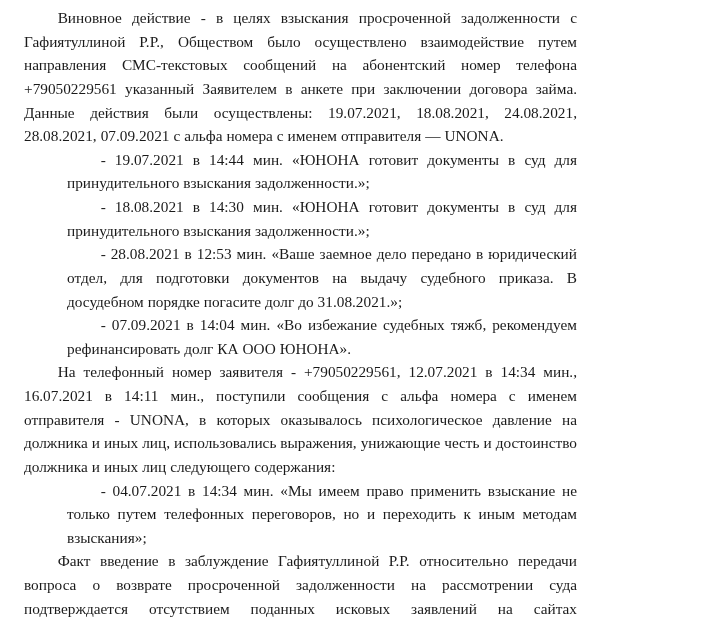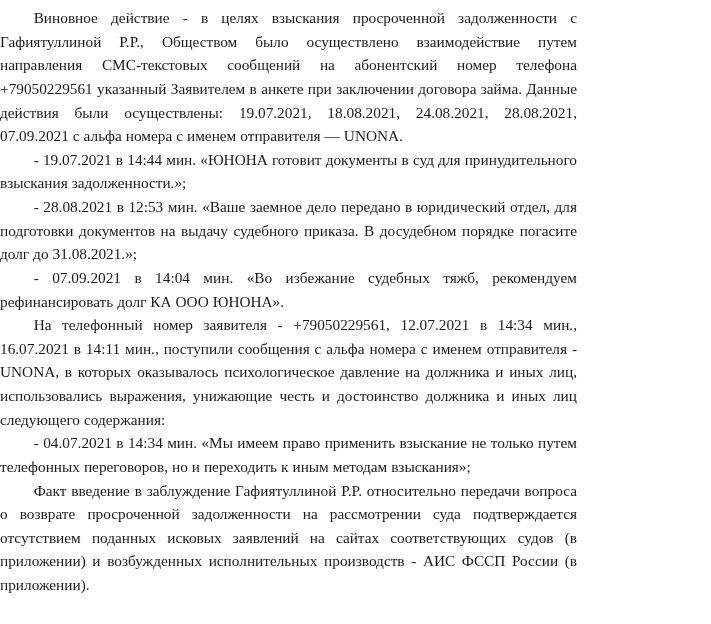--- a/index.html
+++ b/index.html
@@ -17,7 +17,7 @@
     width: 589px;
     height: 624px;
     box-sizing: border-box;
-    padding: 6px 12px 0 0;
+    padding: 6px 12px 0 24px;
     overflow: hidden;
   }
   p.para {

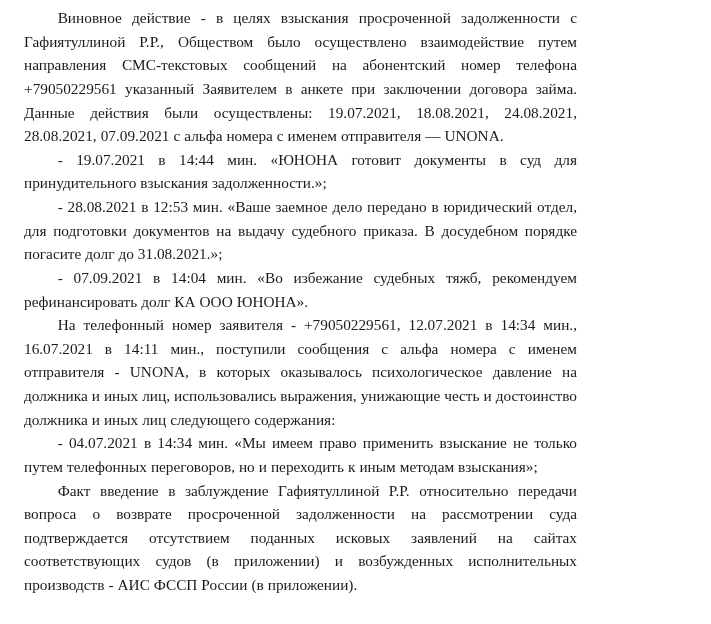--- a/index.html
+++ b/index.html
@@ -32,6 +32,7 @@
   }
   p.para.dash {
     text-indent: 2.2em;
+    margin-left: 43px;
   }
 </style>
 </head>

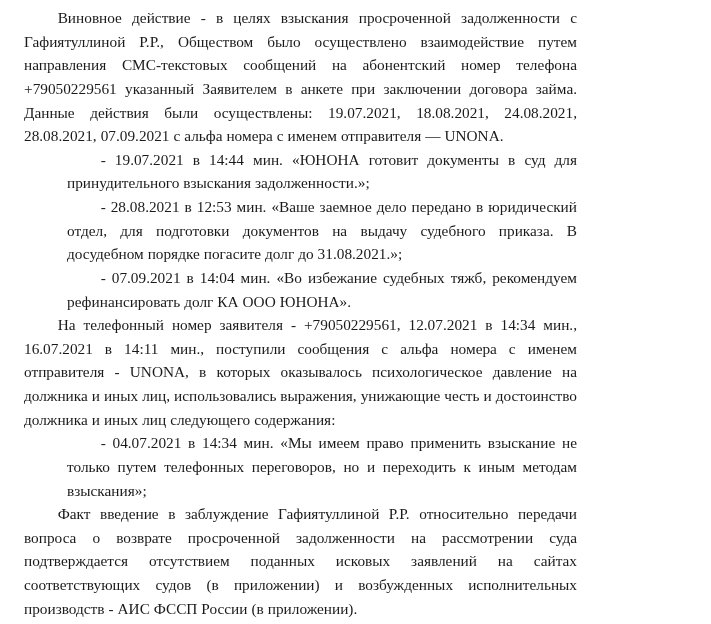--- a/index.html
+++ b/index.html
@@ -41,6 +41,7 @@
 <div id="doc">
   <p class="para">Виновное действие - в целях взыскания просроченной задолженности с Гафиятуллиной Р.Р., Обществом было осуществлено взаимодействие путем направления СМС-текстовых сообщений на абонентский номер телефона +79050229561 указанный Заявителем в анкете при заключении договора займа. Данные действия были осуществлены: 19.07.2021, 18.08.2021, 24.08.2021, 28.08.2021, 07.09.2021 с альфа номера с именем отправителя — UNONA.</p>
   <p class="para dash">- 19.07.2021 в 14:44 мин. «ЮНОНА готовит документы в суд для принудительного взыскания задолженности.»;</p>
+  <p class="para dash">- 18.08.2021 в 14:30 мин. «ЮНОНА готовит документы в суд для принудительного взыскания задолженности.»;</p>
   <p class="para dash">- 28.08.2021 в 12:53 мин. «Ваше заемное дело передано в юридический отдел, для подготовки документов на выдачу судебного приказа. В досудебном порядке погасите долг до 31.08.2021.»;</p>
   <p class="para dash">- 07.09.2021 в 14:04 мин. «Во избежание судебных тяжб, рекомендуем рефинансировать долг КА ООО ЮНОНА».</p>
   <p class="para">На телефонный номер заявителя - +79050229561, 12.07.2021 в 14:34 мин., 16.07.2021 в 14:11 мин., поступили сообщения с альфа номера с именем отправителя - UNONA, в которых оказывалось психологическое давление на должника и иных лиц, использовались выражения, унижающие честь и достоинство должника и иных лиц следующего содержания:</p>

